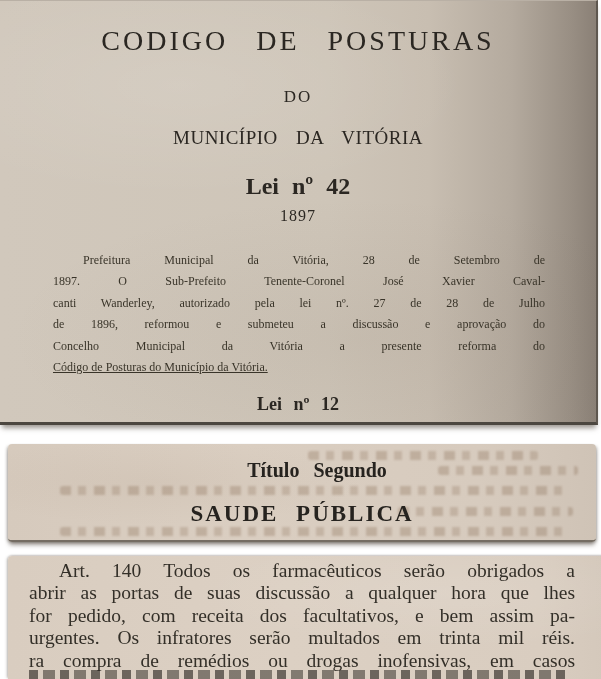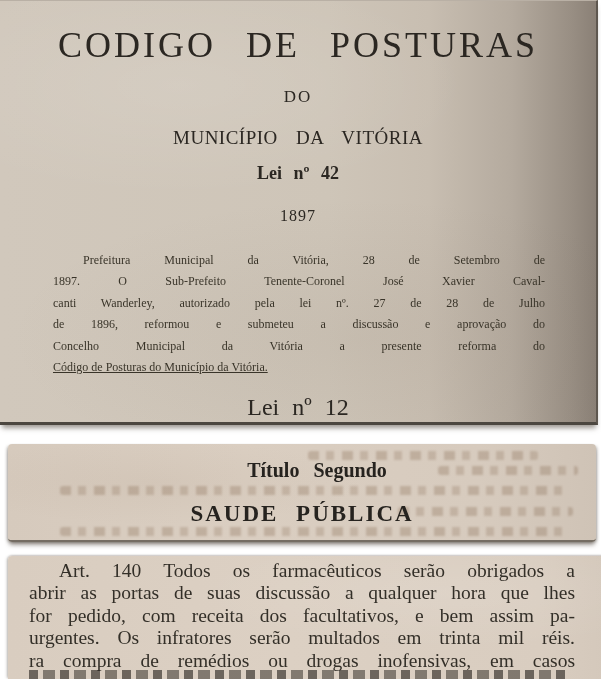--- a/index.html
+++ b/index.html
@@ -21,7 +21,7 @@
     box-shadow:0 5px 5px -2px rgba(75,65,55,0.55);
   }
   .scan1 .tblock{position:absolute;left:0;right:0;text-align:center;color:#2b2722;}
-  .doc-title{top:26px;font-size:36px;line-height:1;letter-spacing:3px;word-spacing:18px;color:#262320;}
+  .doc-title{top:26px;font-size:28px;line-height:1;letter-spacing:3px;word-spacing:18px;color:#262320;}
   .doc-connector{top:86px;font-size:17px;letter-spacing:2px;color:#34302a;}
   .doc-municipality{top:126px;font-size:19px;letter-spacing:0.5px;word-spacing:13px;color:#2e2a25;}
   .doc-law1{top:162px;font-size:18px;font-weight:bold;word-spacing:7px;color:#2b2722;}

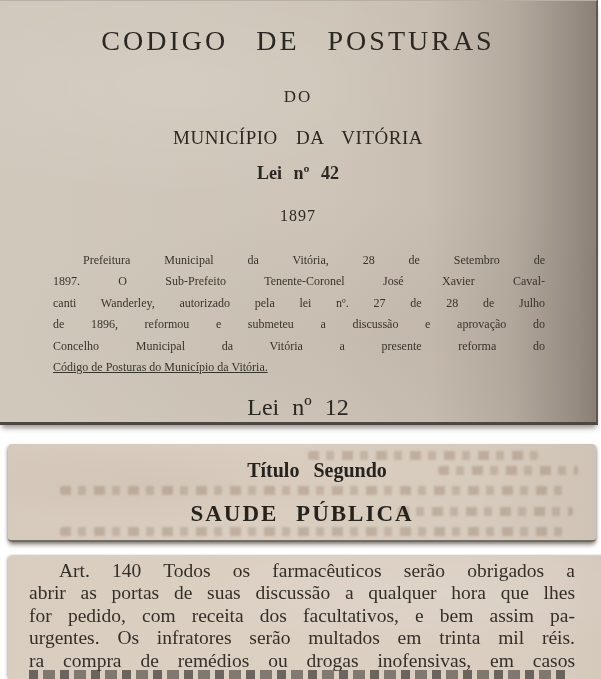--- a/index.html
+++ b/index.html
@@ -24,7 +24,7 @@
   .doc-title{top:26px;font-size:28px;line-height:1;letter-spacing:3px;word-spacing:18px;color:#262320;}
   .doc-connector{top:86px;font-size:17px;letter-spacing:2px;color:#34302a;}
   .doc-municipality{top:126px;font-size:19px;letter-spacing:0.5px;word-spacing:13px;color:#2e2a25;}
-  .doc-law1{top:162px;font-size:18px;font-weight:bold;word-spacing:7px;color:#2b2722;}
+  .doc-law1{top:172px;font-size:24px;font-weight:bold;word-spacing:7px;color:#2b2722;}
   .doc-year{top:206px;font-size:16px;letter-spacing:1px;color:#302c26;}
   .doc-law2{top:393px;font-size:24px;font-weight:normal;word-spacing:7px;color:#2b2722;}
   .paragraph{

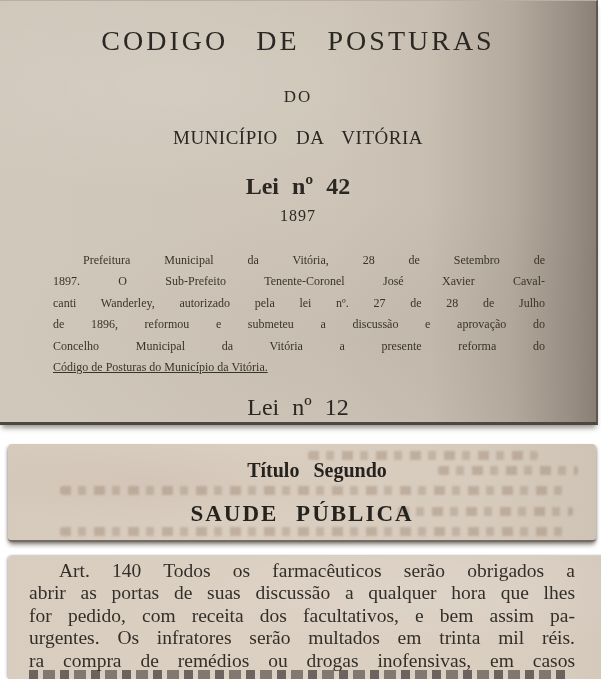--- a/index.html
+++ b/index.html
@@ -26,7 +26,7 @@
   .doc-municipality{top:126px;font-size:19px;letter-spacing:0.5px;word-spacing:13px;color:#2e2a25;}
   .doc-law1{top:172px;font-size:24px;font-weight:bold;word-spacing:7px;color:#2b2722;}
   .doc-year{top:206px;font-size:16px;letter-spacing:1px;color:#302c26;}
-  .doc-law2{top:393px;font-size:24px;font-weight:normal;word-spacing:7px;color:#2b2722;}
+  .doc-law2{top:393px;font-size:18px;font-weight:bold;word-spacing:7px;color:#2b2722;}
   .paragraph{
     position:absolute;left:53px;top:249px;width:492px;color:#393429;
     font-size:12px;line-height:21.4px;

